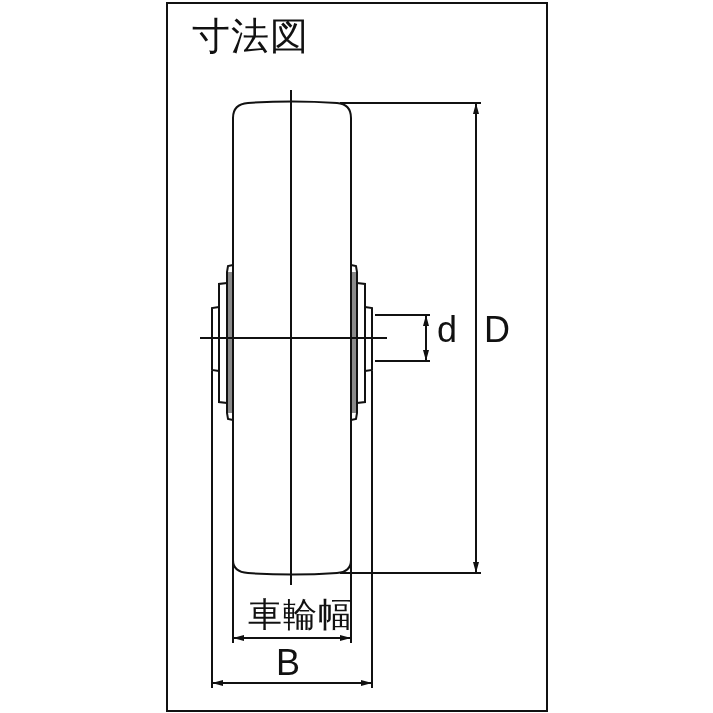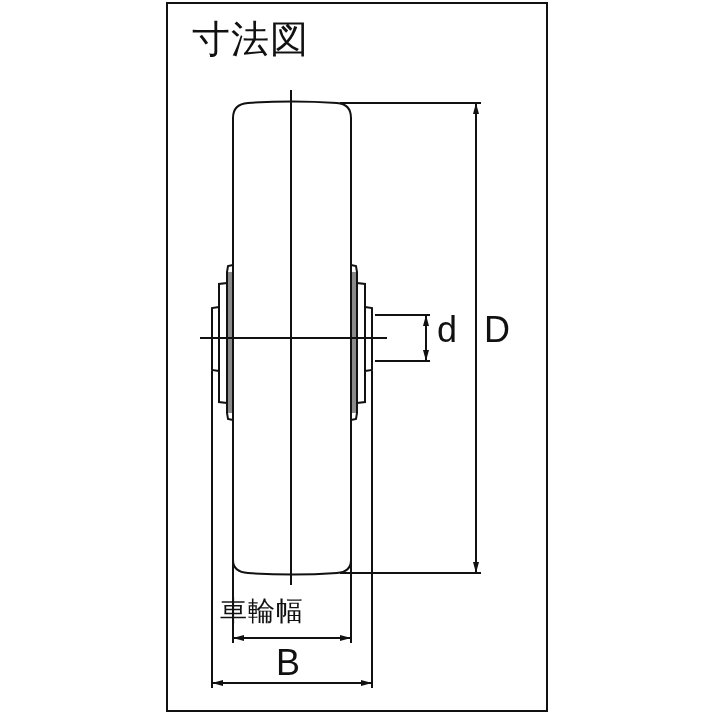--- a/index.html
+++ b/index.html
@@ -5,7 +5,7 @@
   html, body { margin:0; padding:0; background:#ffffff; }
   body { width:713px; height:713px; position:relative; overflow:hidden; font-family:"DejaVu Sans", sans-serif; }
   .frame { position:absolute; left:166px; top:2px; width:378px; height:706px; border:2.5px solid #111; box-sizing:content-box; }
-  .title { position:absolute; left:192px; top:20px; font-size:38px; color:#111; letter-spacing:1px; line-height:1; font-family:Liberation Sans, sans-serif; }
+  .title { position:absolute; left:192px; top:20px; font-size:38px; color:#111; letter-spacing:1px; line-height:1; font-family:Liberation Mono, monospace; }
   svg.drawing { position:absolute; left:0; top:0; }
   .lbl { position:absolute; color:#111; line-height:1; font-family:"Liberation Sans", sans-serif; }
   .lbl-d { left:437px; top:312px; font-size:36px; }

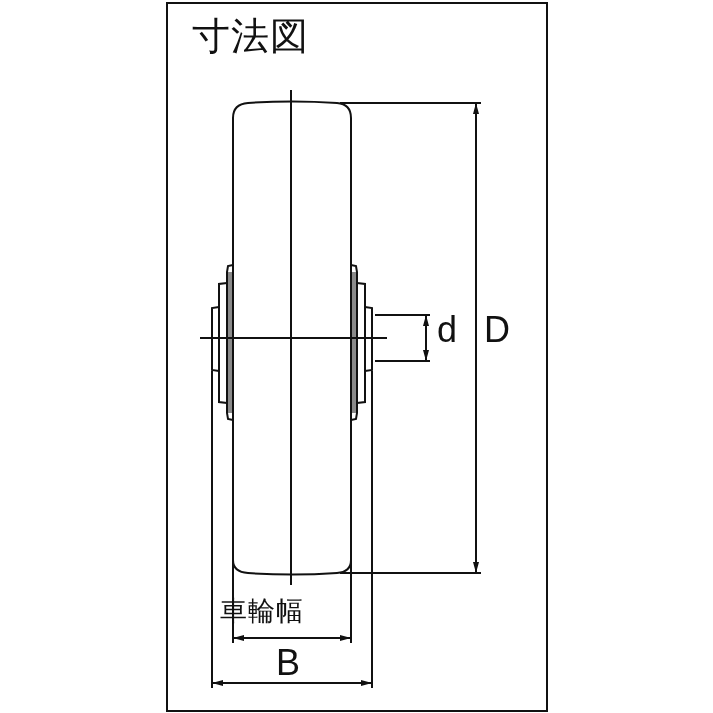--- a/index.html
+++ b/index.html
@@ -11,7 +11,7 @@
   .lbl-d { left:437px; top:312px; font-size:36px; }
   .lbl-D { left:484px; top:312px; font-size:36px; }
   .lbl-B { left:276px; top:645px; font-size:36px; }
-  .lbl-width { left:220px; top:597px; font-size:27px; font-family:"DejaVu Sans", sans-serif; letter-spacing:1px; }
+  .lbl-width { left:248px; top:597px; font-size:34px; font-family:"DejaVu Sans", sans-serif; letter-spacing:1px; }
 </style>
 </head>
 <body>

